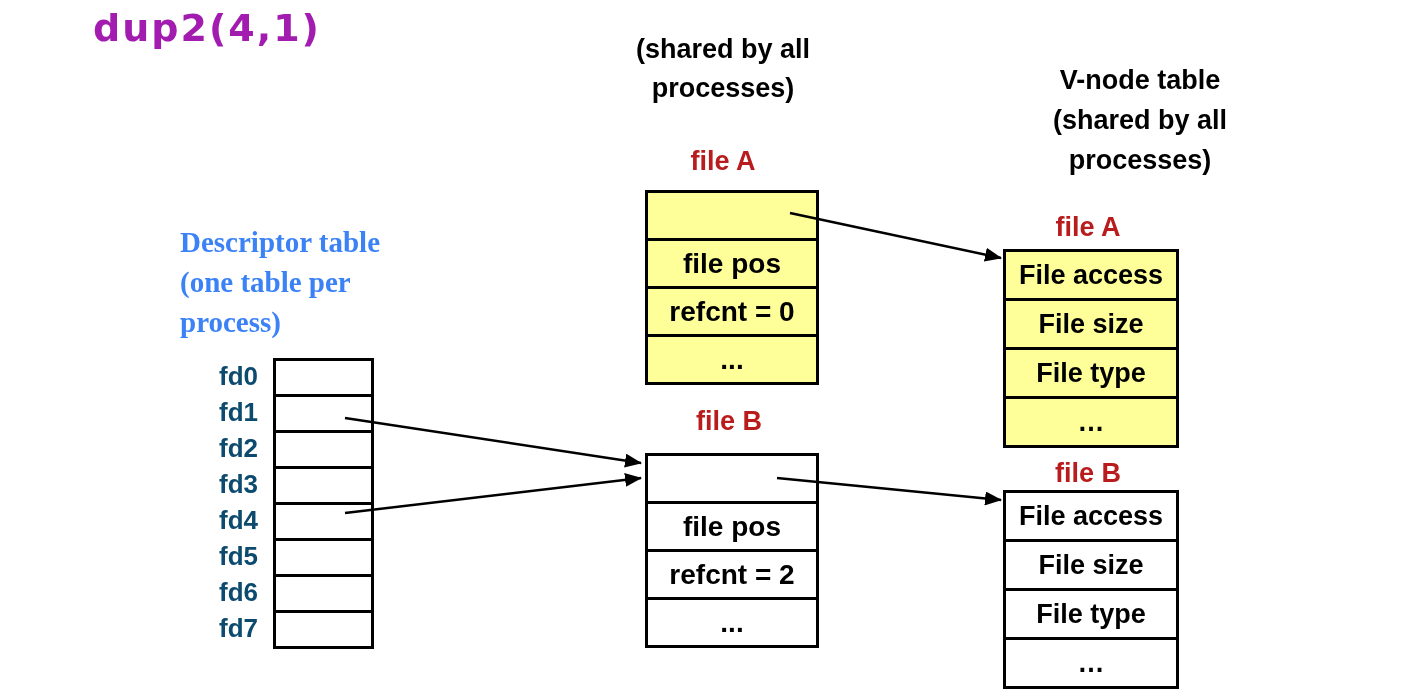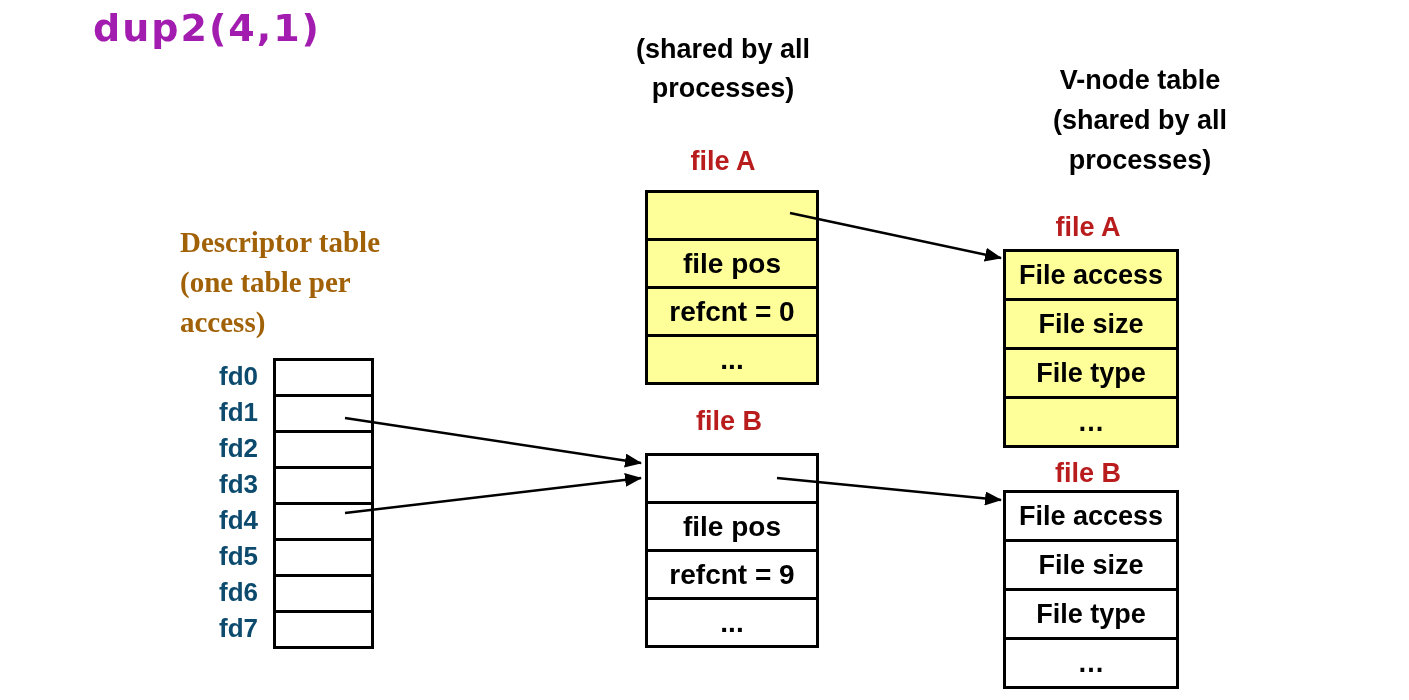--- a/index.html
+++ b/index.html
@@ -49,7 +49,7 @@
     font-size: 29px;
     line-height: 40px;
     text-align: left;
-    color: #a16207;
+    color: #3b82f6;
   }
 
   

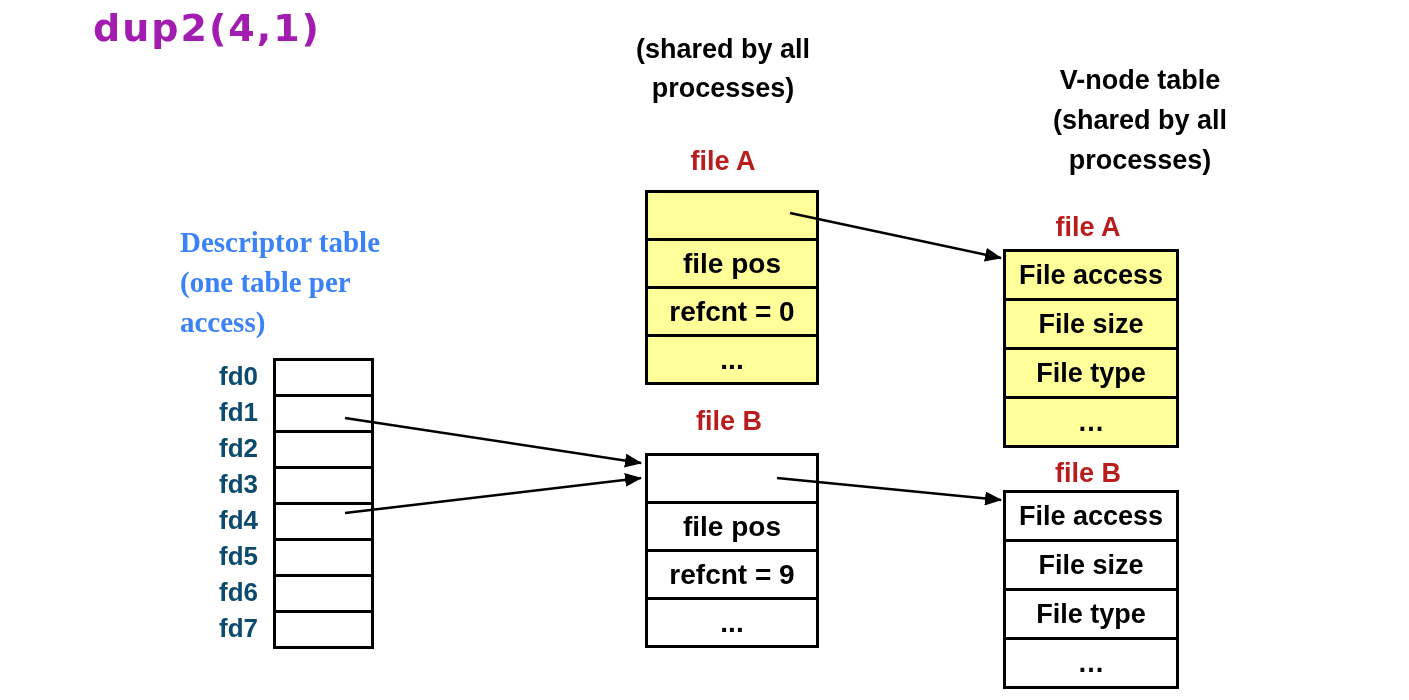--- a/index.html
+++ b/index.html
@@ -113,7 +113,7 @@
   <div class="abs desc-heading">
     <div>Descriptor table</div>
     <div>(one table per</div>
-    <div>access)</div>
+    <div>process)</div>
   </div>
 
   <div class="abs fd-labels">

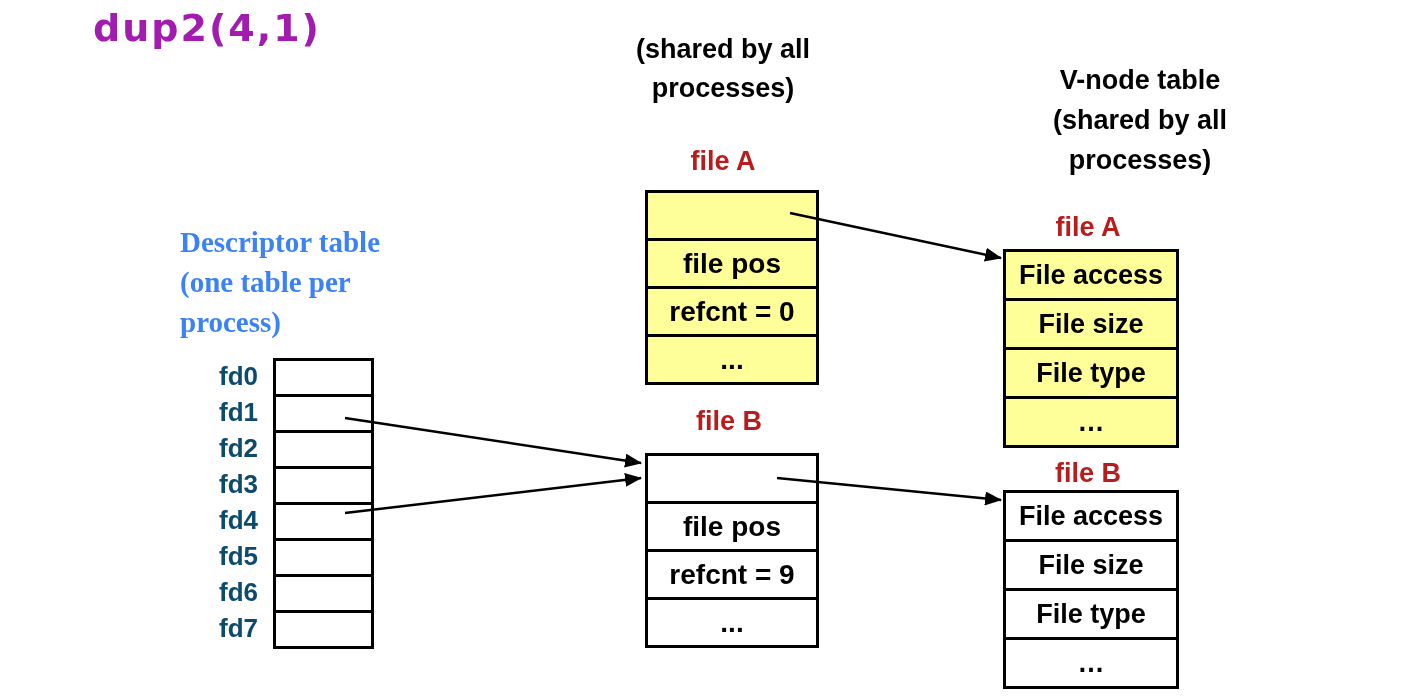--- a/index.html
+++ b/index.html
@@ -150,7 +150,7 @@
   <div class="abs box oft-b">
     <div class="row"></div>
     <div class="row">file pos</div>
-    <div class="row">refcnt = 9</div>
+    <div class="row">refcnt = 2</div>
     <div class="row">...</div>
   </div>
 

